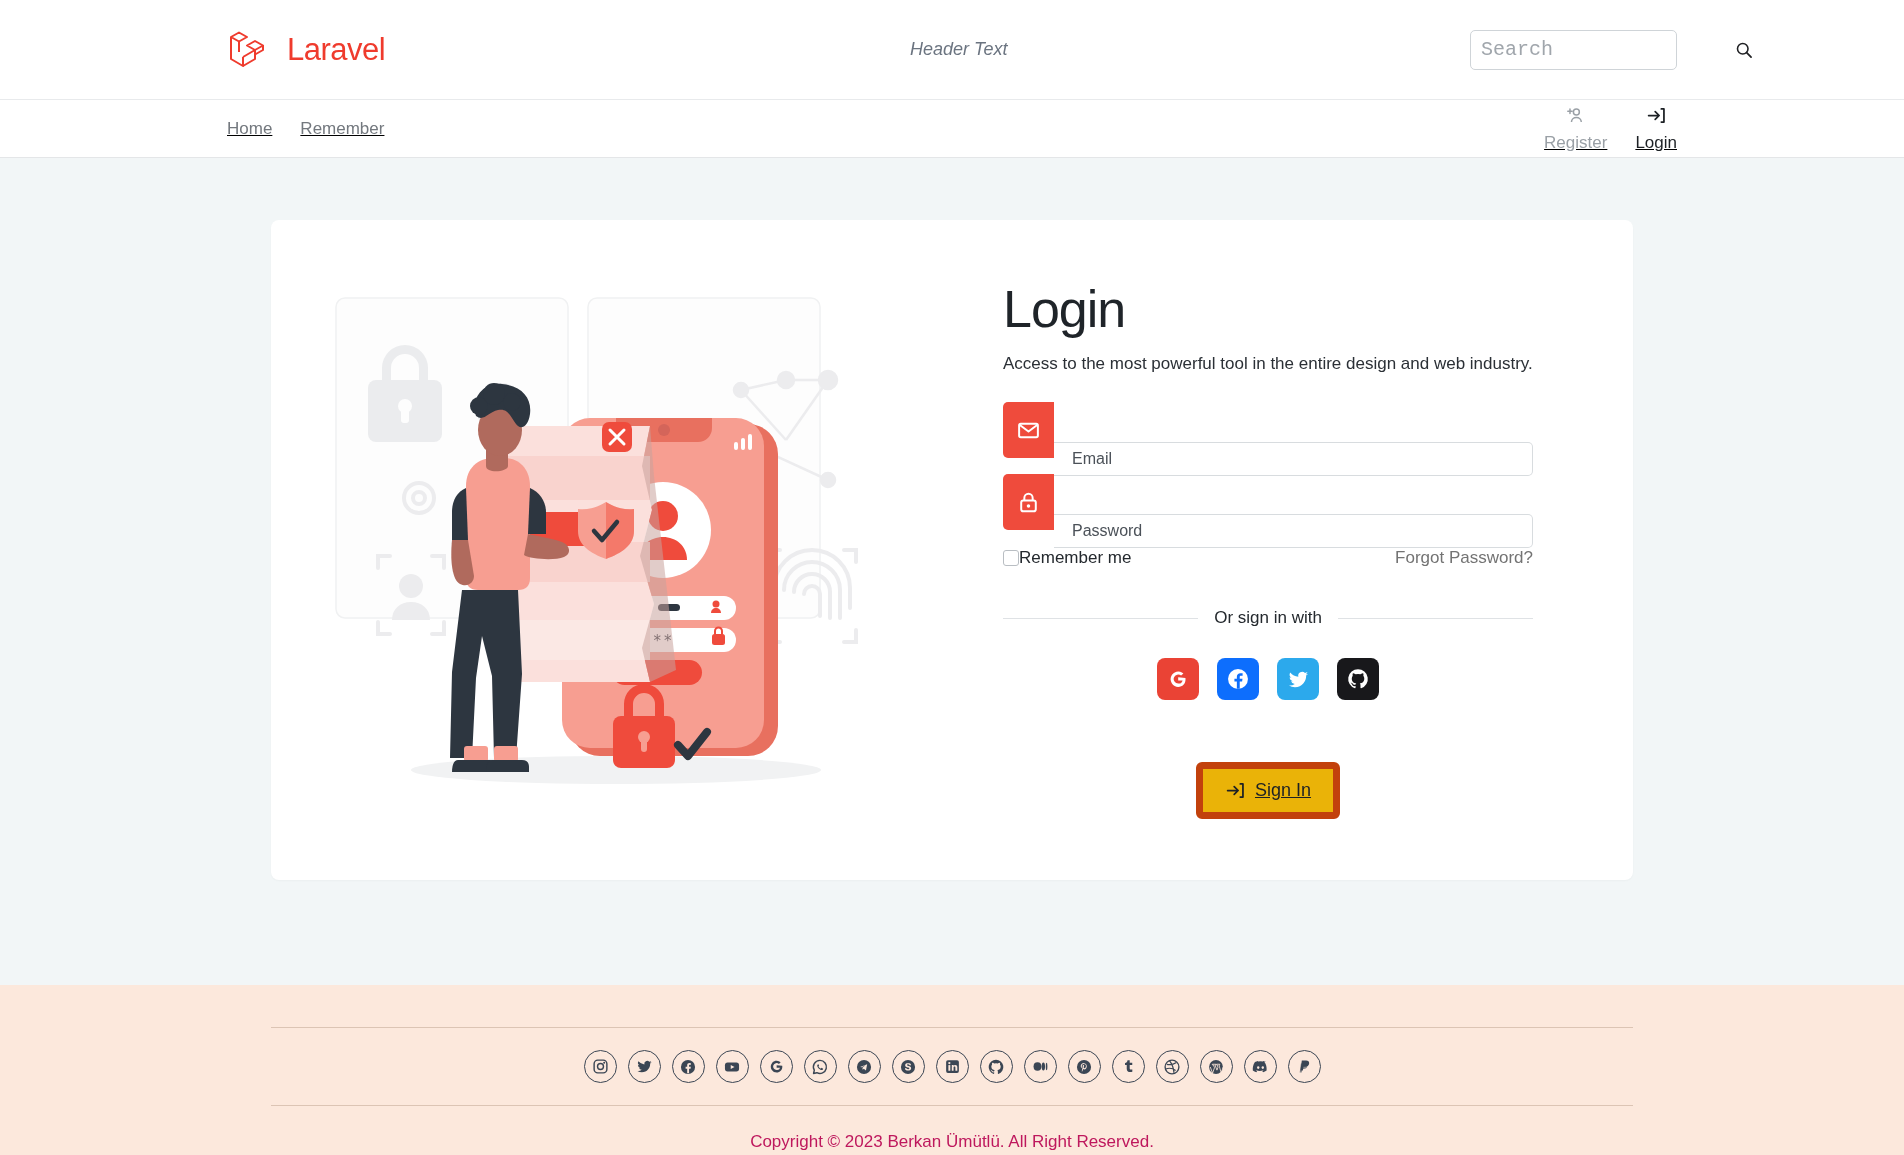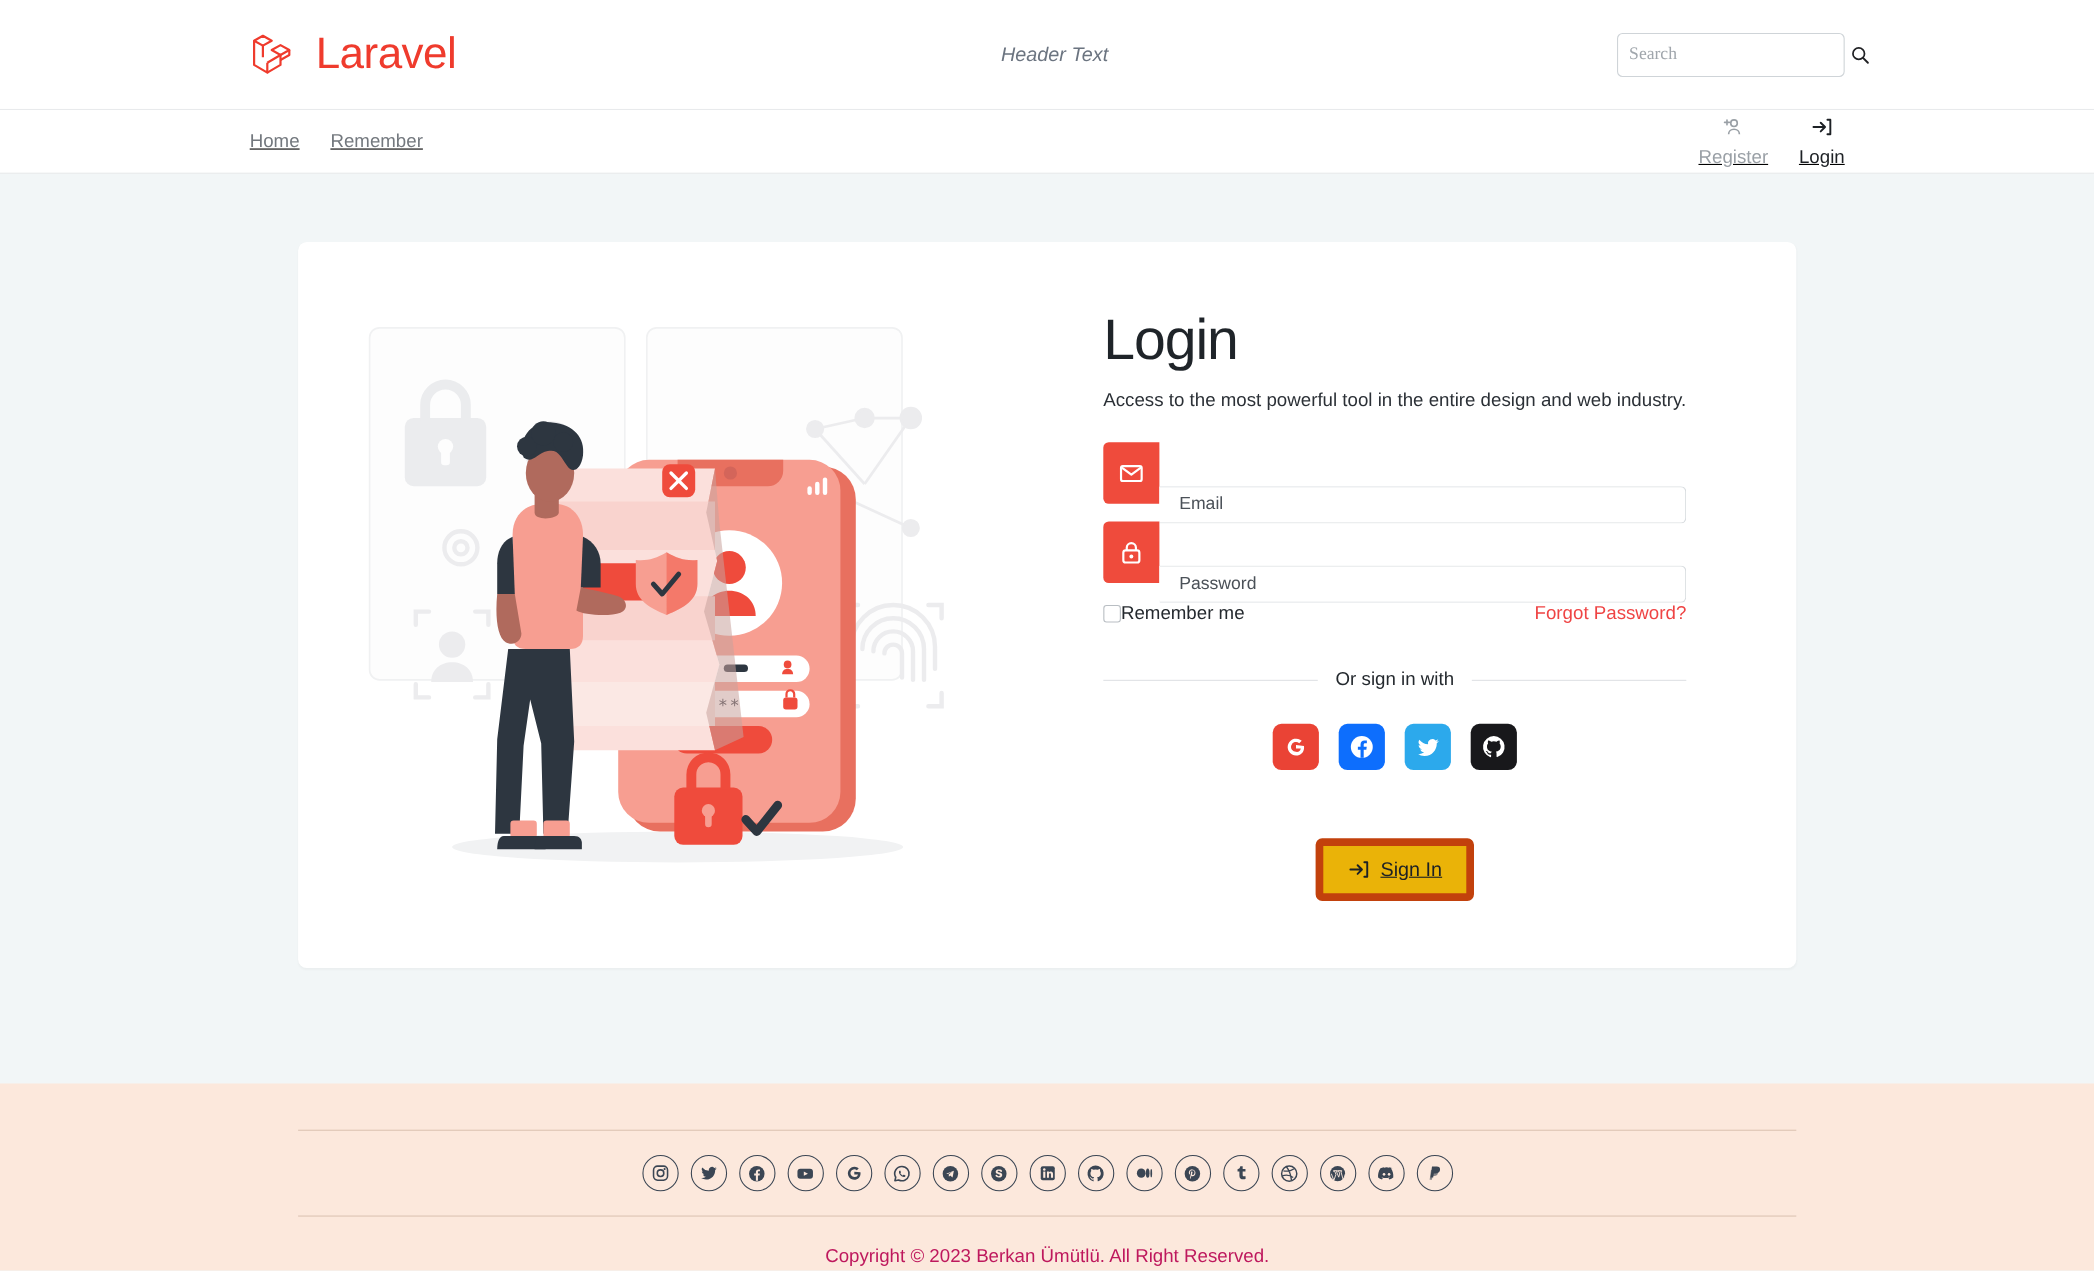--- a/index.html
+++ b/index.html
@@ -30,7 +30,7 @@
   .brand { display: flex; align-items: center; gap: 10px; }
   .brand-mark { width: 50px; height: 48px; }
   .brand-text {
-    font-size: 40px;
+    font-size: 31px;
     color: #ef3b2d;
     font-weight: 400;
     letter-spacing: -0.5px;

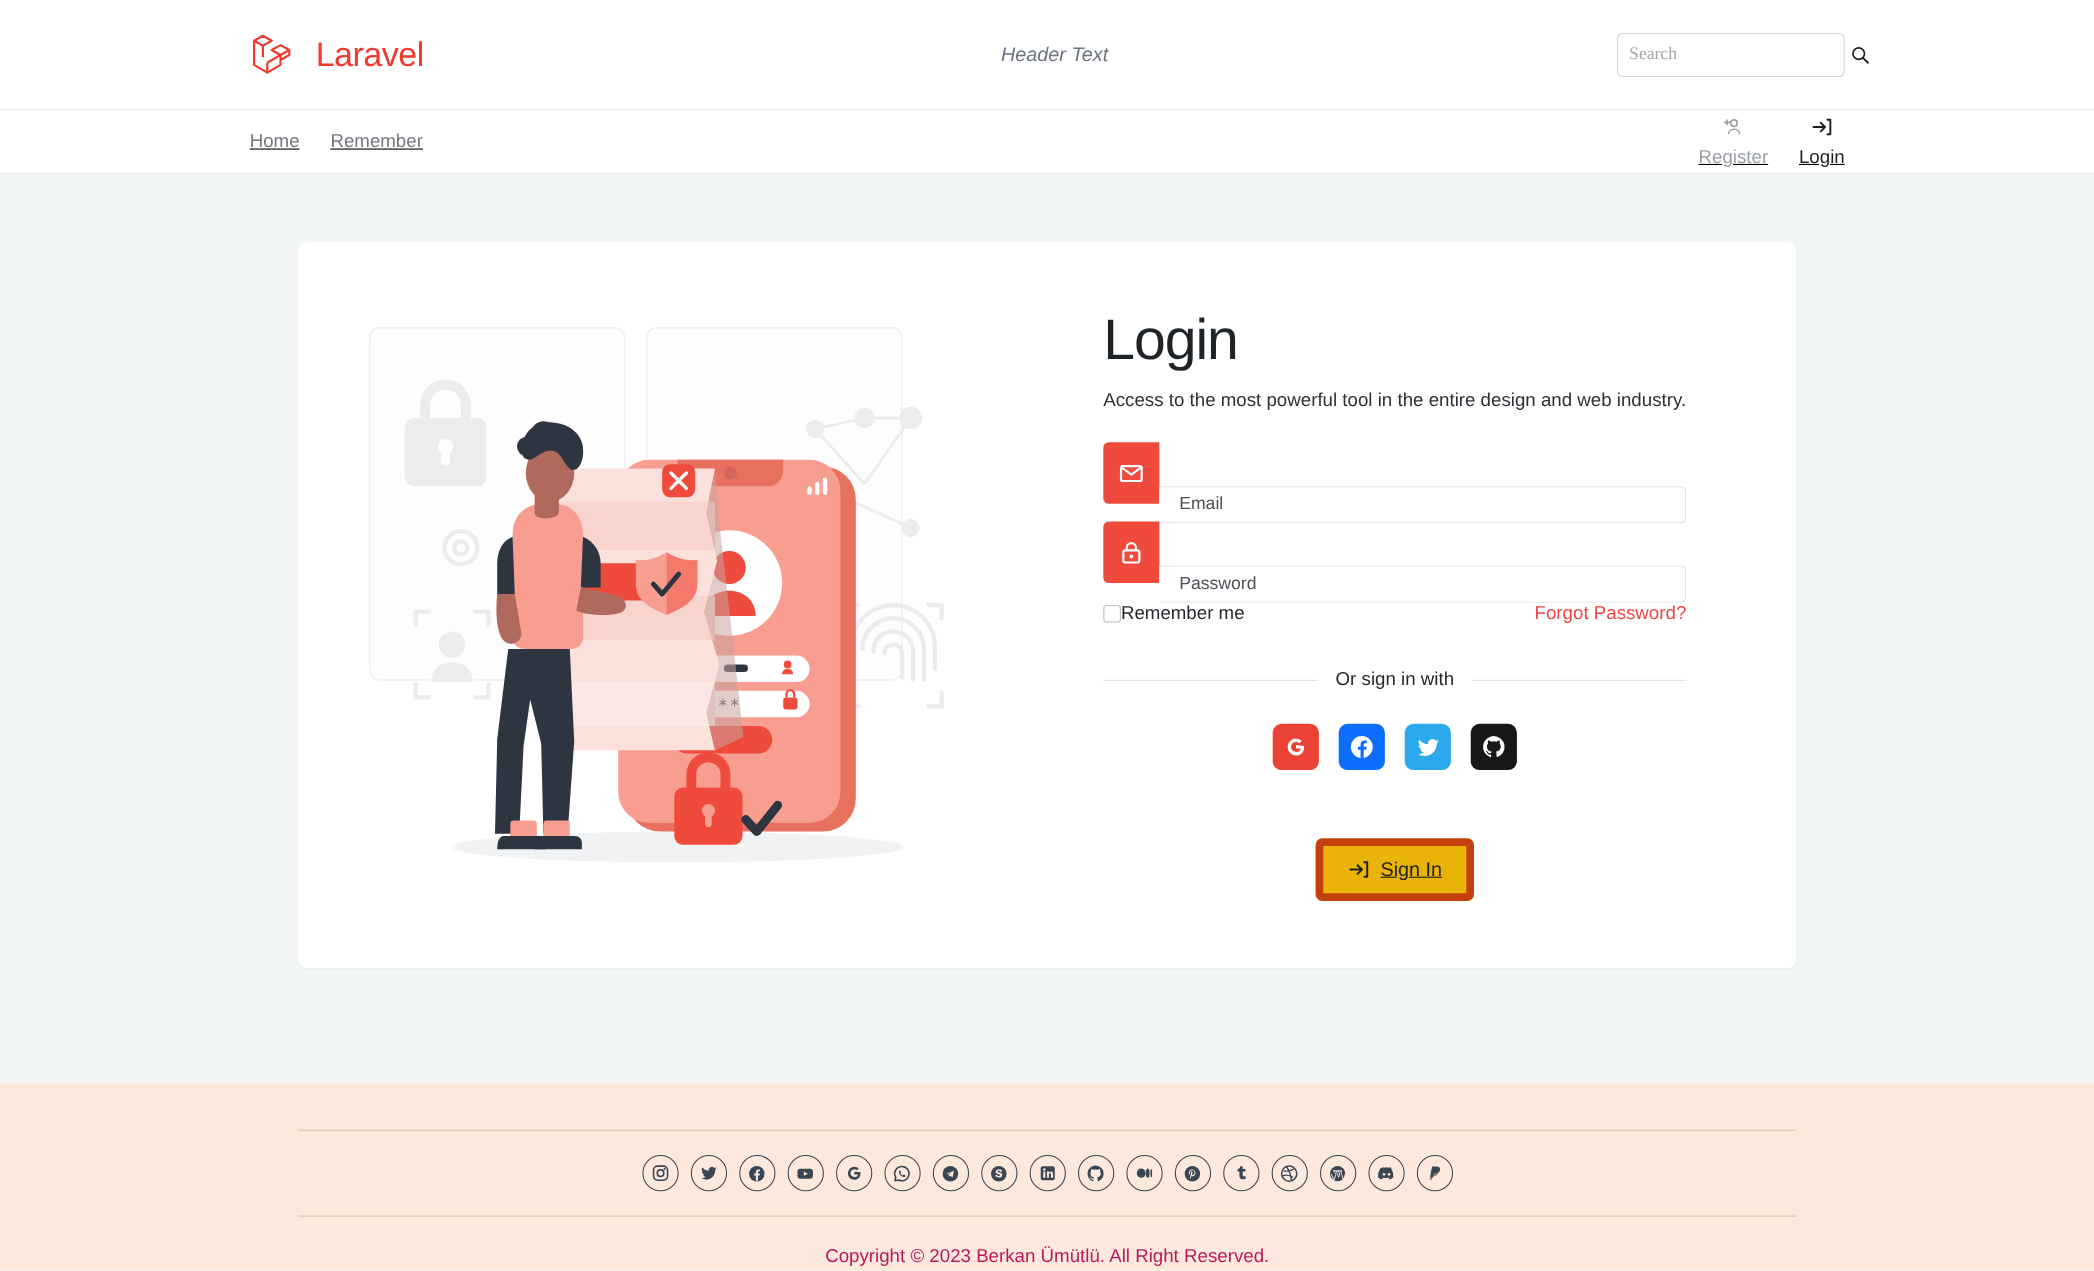--- a/index.html
+++ b/index.html
@@ -58,9 +58,9 @@
     border: 0;
     outline: none;
     flex: 1;
-    font-size: 16px;
+    font-size: 20px;
     color: #3c4043;
-    font-family: Liberation Serif, serif;
+    font-family: Liberation Mono, monospace;
     background: transparent;
   }
   .search-input::placeholder { color: #a0a6ac; }

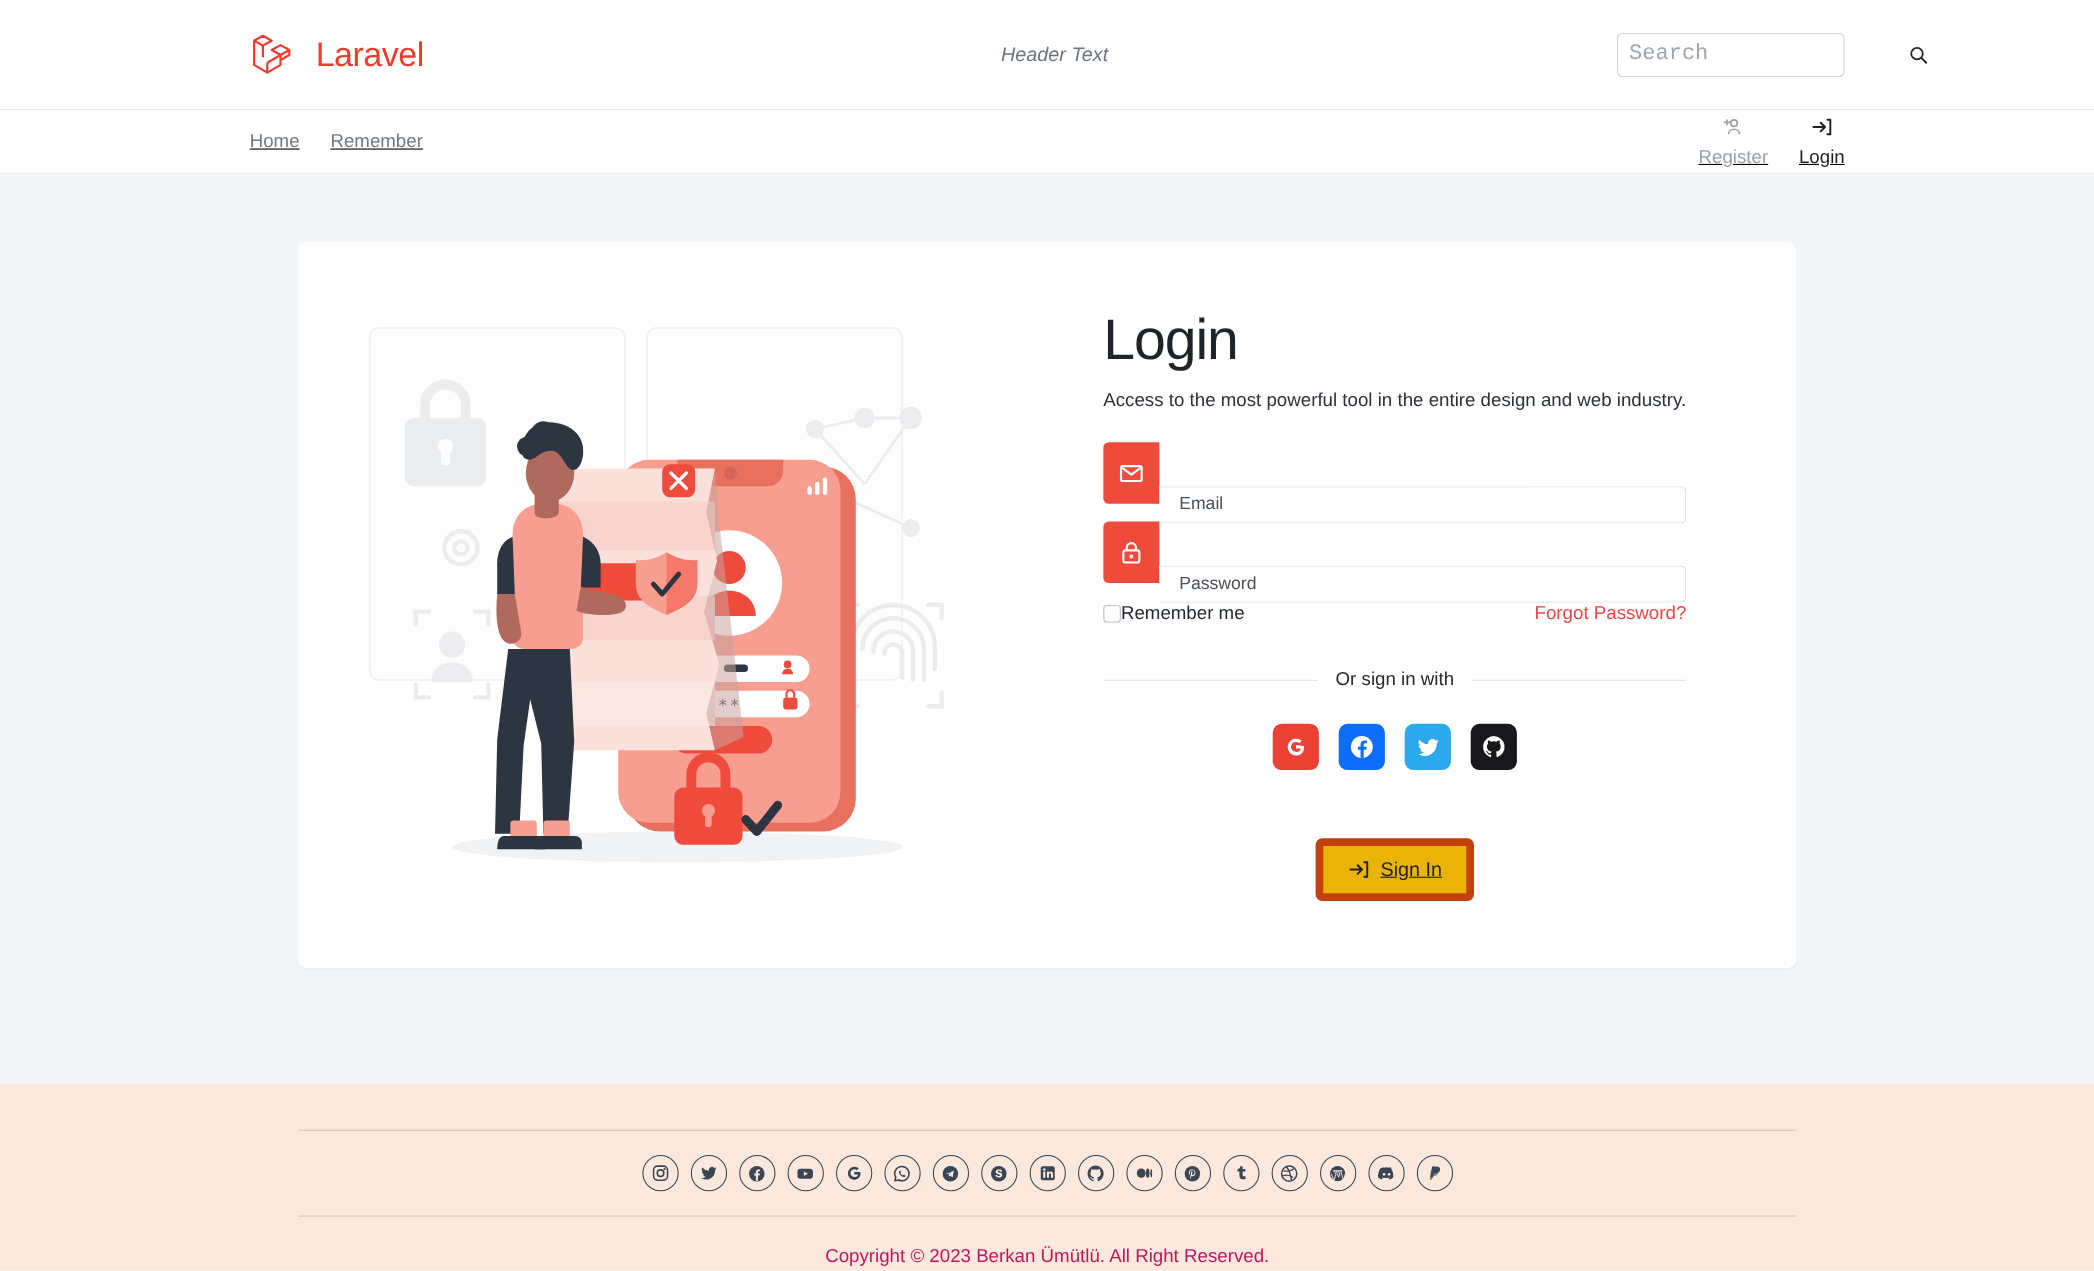--- a/index.html
+++ b/index.html
@@ -198,7 +198,7 @@
   }
   .forgot {
     font-size: 17px;
-    color: #ef4444;
+    color: #737373;
     text-decoration: none;
     cursor: pointer;
   }

